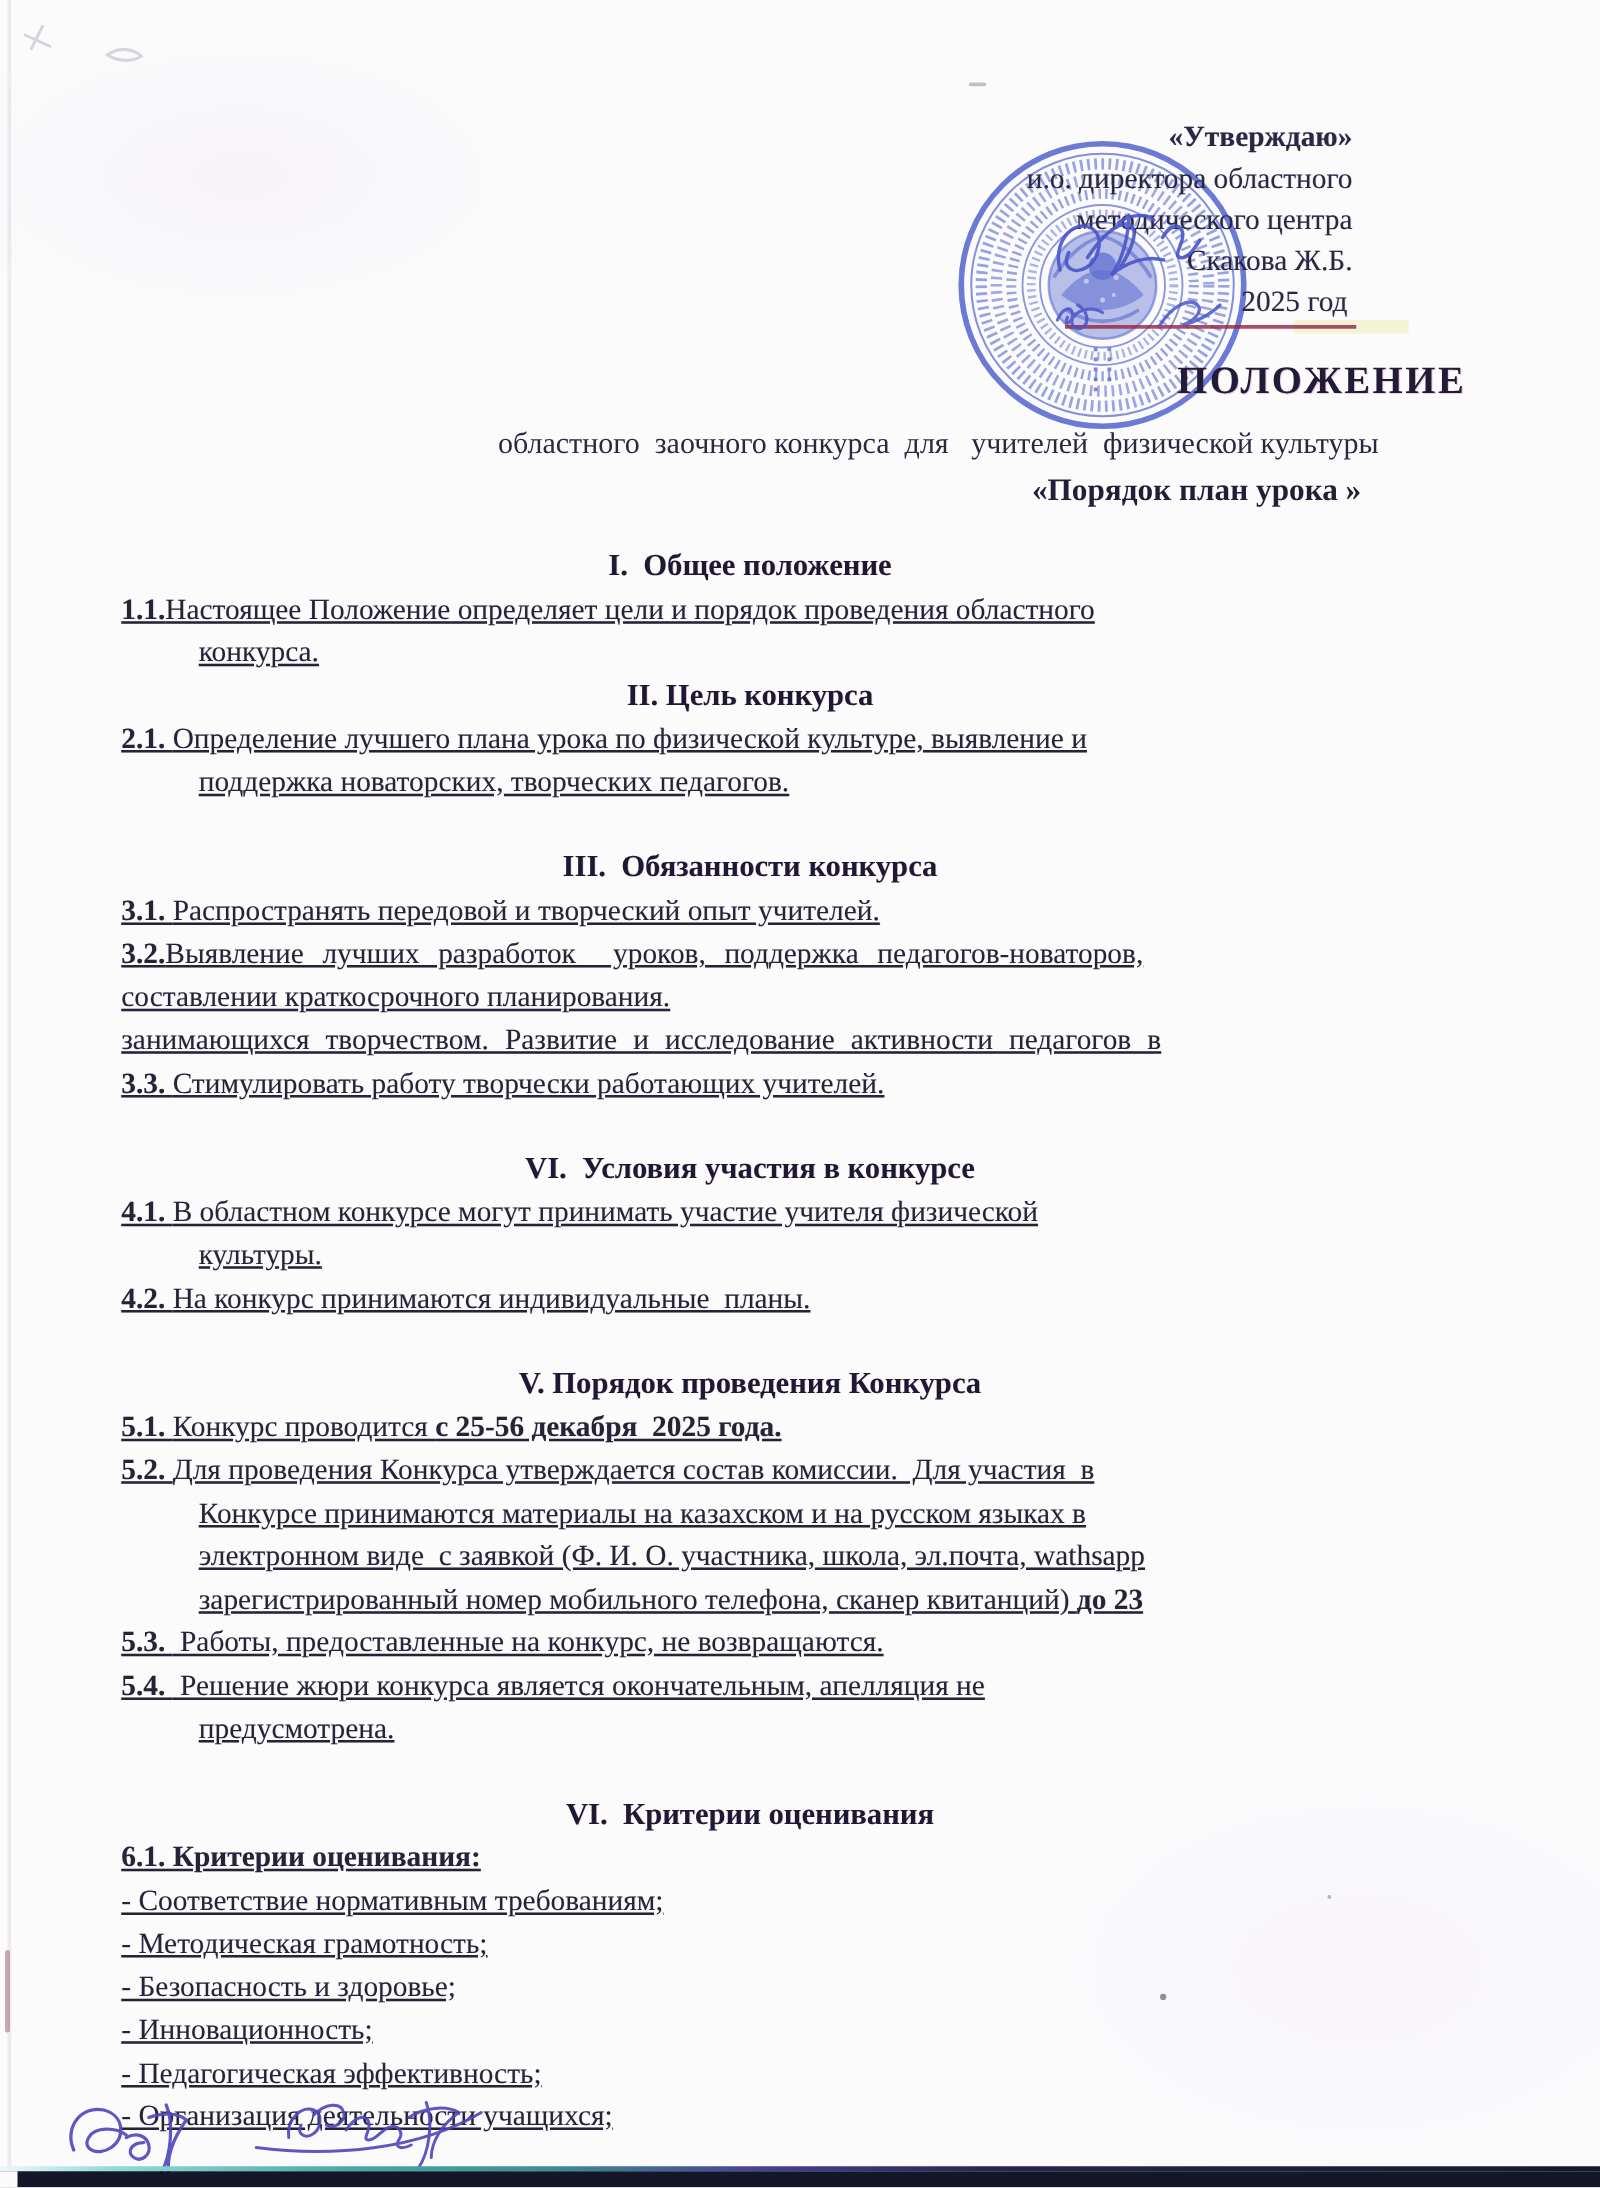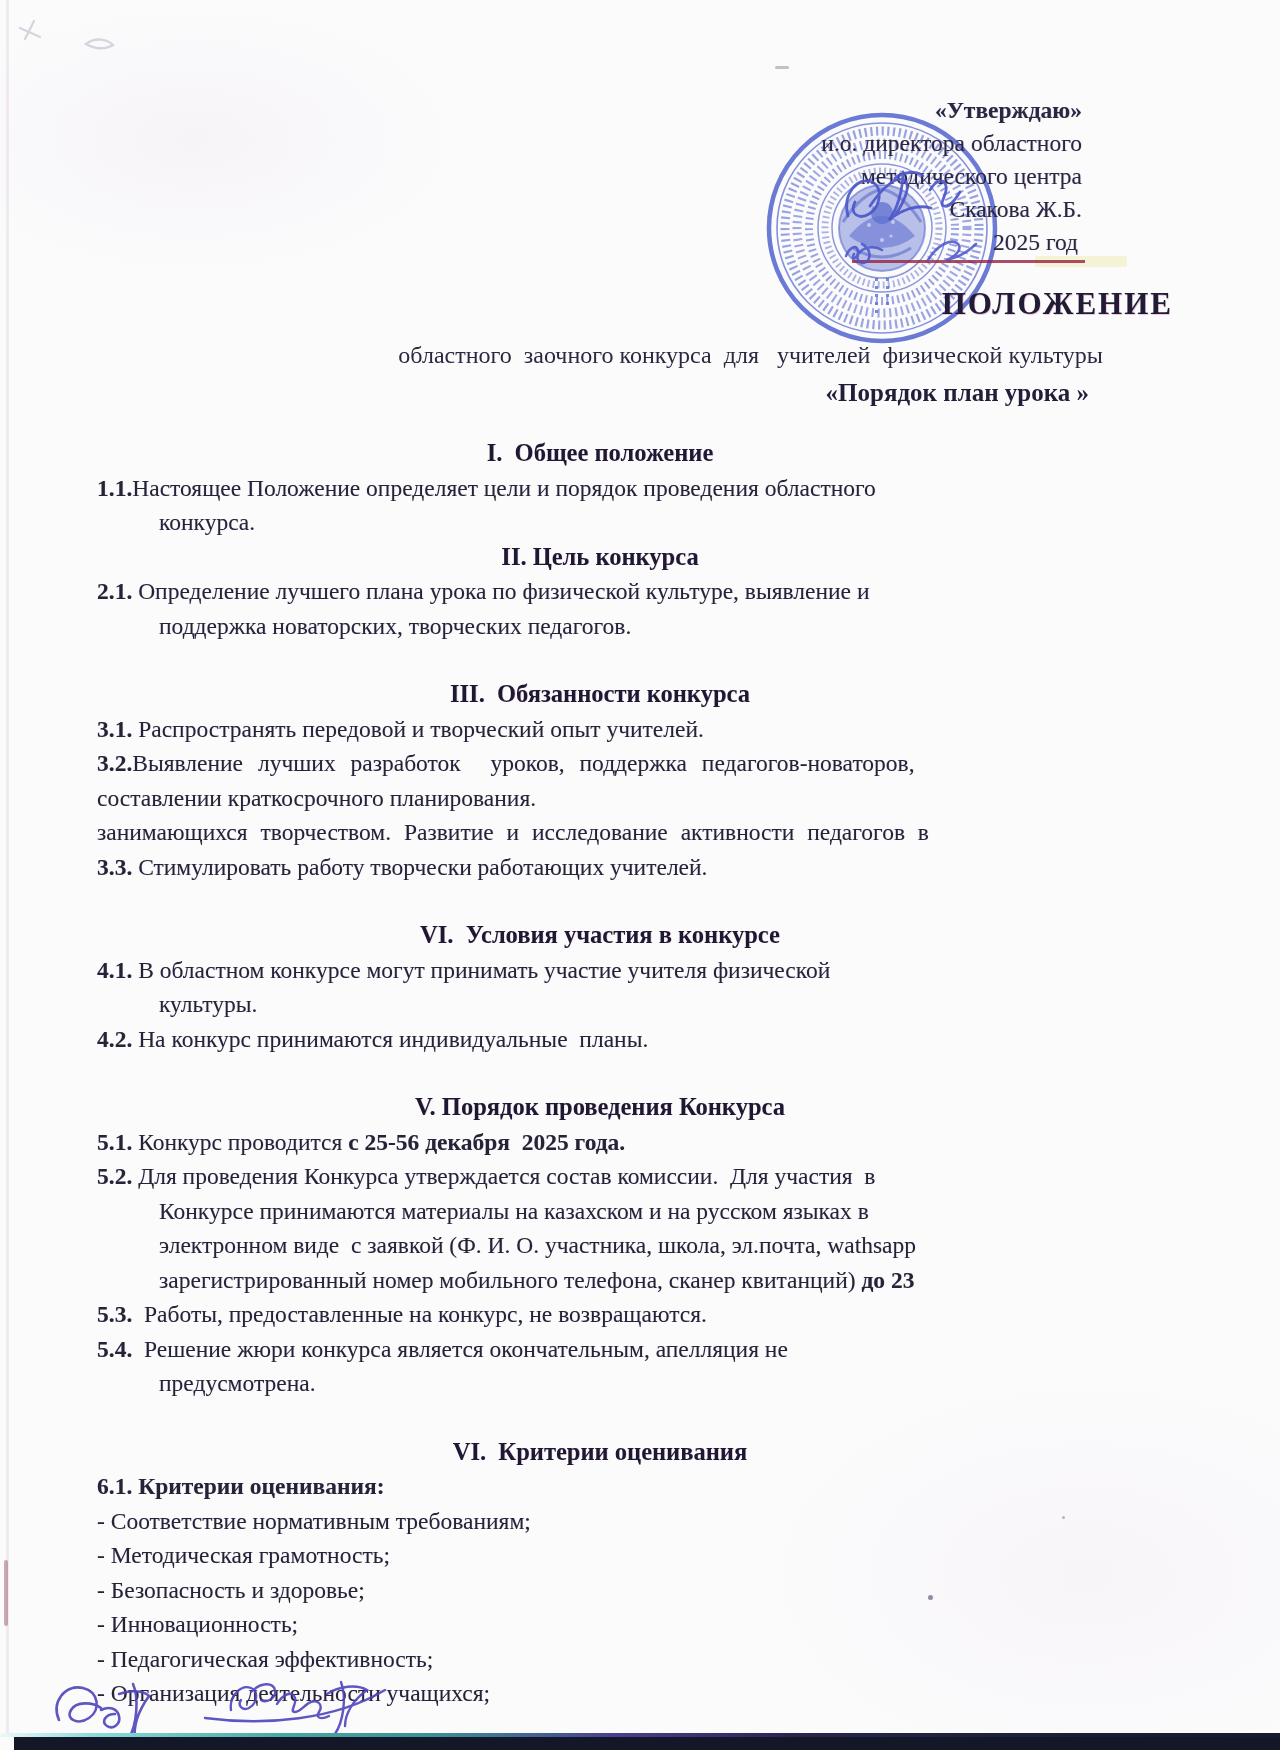--- a/index.html
+++ b/index.html
@@ -52,7 +52,7 @@
     text-align:center;font-weight:bold;font-size:24.5px;white-space:pre;color:#1d1933;
     text-shadow:0.6px 0 0 rgba(190,30,120,.2);
   }
-  .ln{white-space:pre;text-shadow:0.5px 0 0 rgba(185,35,125,.14), -0.5px 0 0 rgba(35,145,185,.14);}
+  .ln{white-space:pre;text-shadow:0.5px 0 0 rgba(185,35,125,.14), -0.5px 0 0 rgba(35,145,185,.14);text-decoration:underline;}
   .ln.ind{padding-left:62px;}
   .ln .b{font-weight:bold;}
   .ln .u, a.email{text-decoration:underline;color:inherit;cursor:pointer;}

